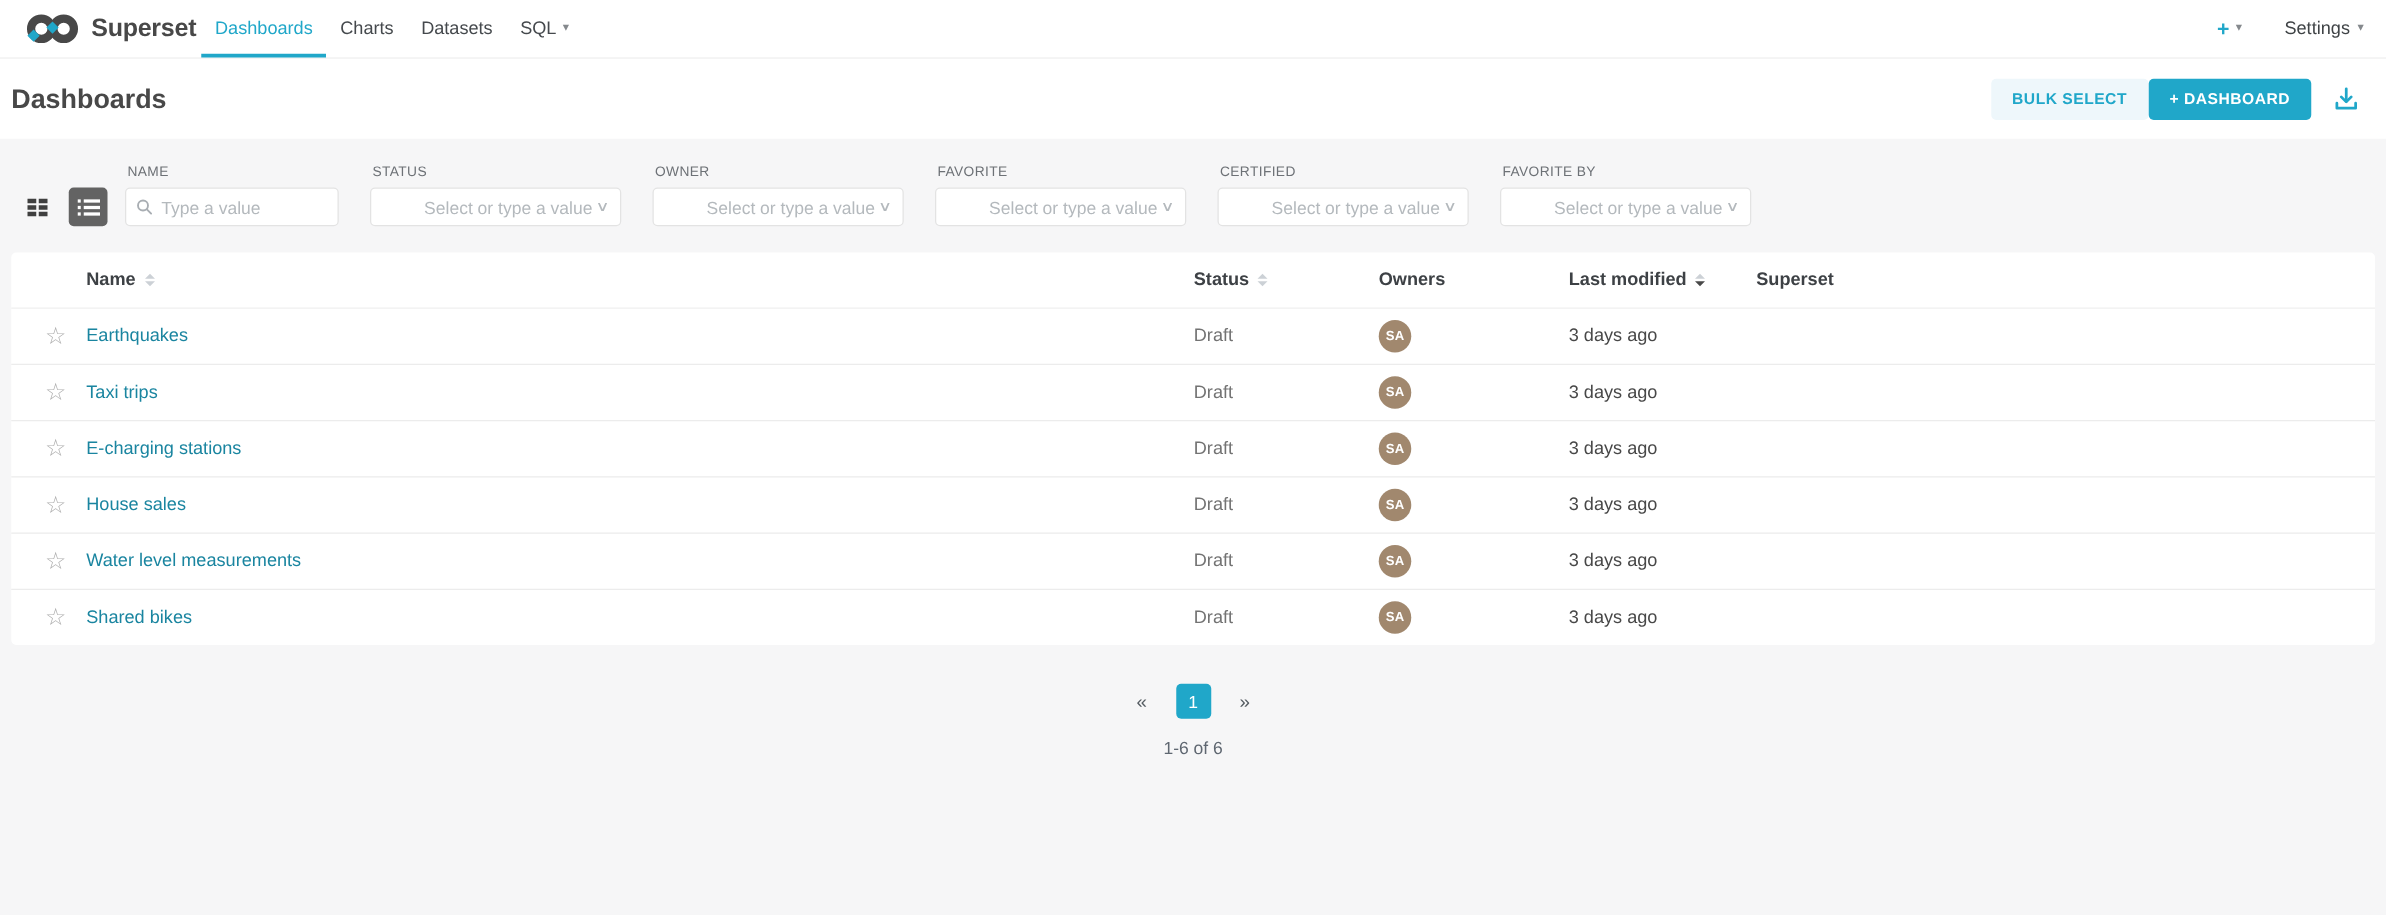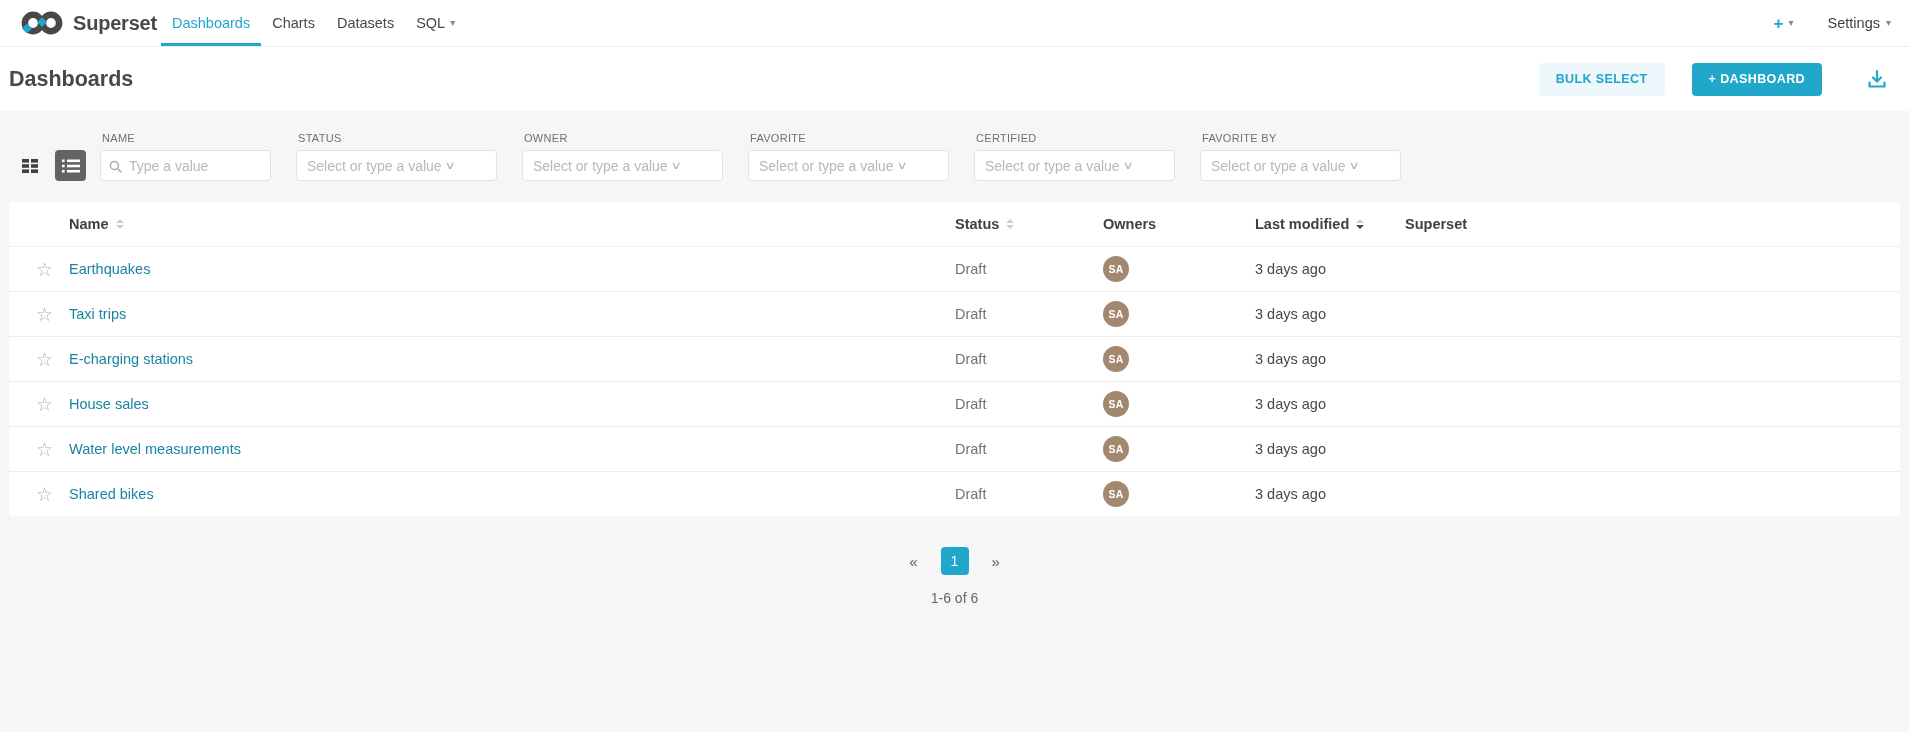--- a/index.html
+++ b/index.html
@@ -30,7 +30,7 @@
   .page-header{height:64px;min-height:64px;background:#fff;display:flex;align-items:center;
     padding:0 18px 0 9px;}
   .page-title{font-size:21.5px;font-weight:bold;color:#484848;}
-  .header-actions{margin-left:auto;display:flex;align-items:center;gap:27px;}
+  .header-actions{margin-left:auto;display:flex;align-items:center;gap:0;}
   .btn{border:none;border-radius:4px;font-family:inherit;font-weight:bold;font-size:12.5px;
     letter-spacing:.4px;padding:0 17px;height:33px;cursor:pointer;}
   .btn-secondary{background:#eef7fb;color:var(--accent);}

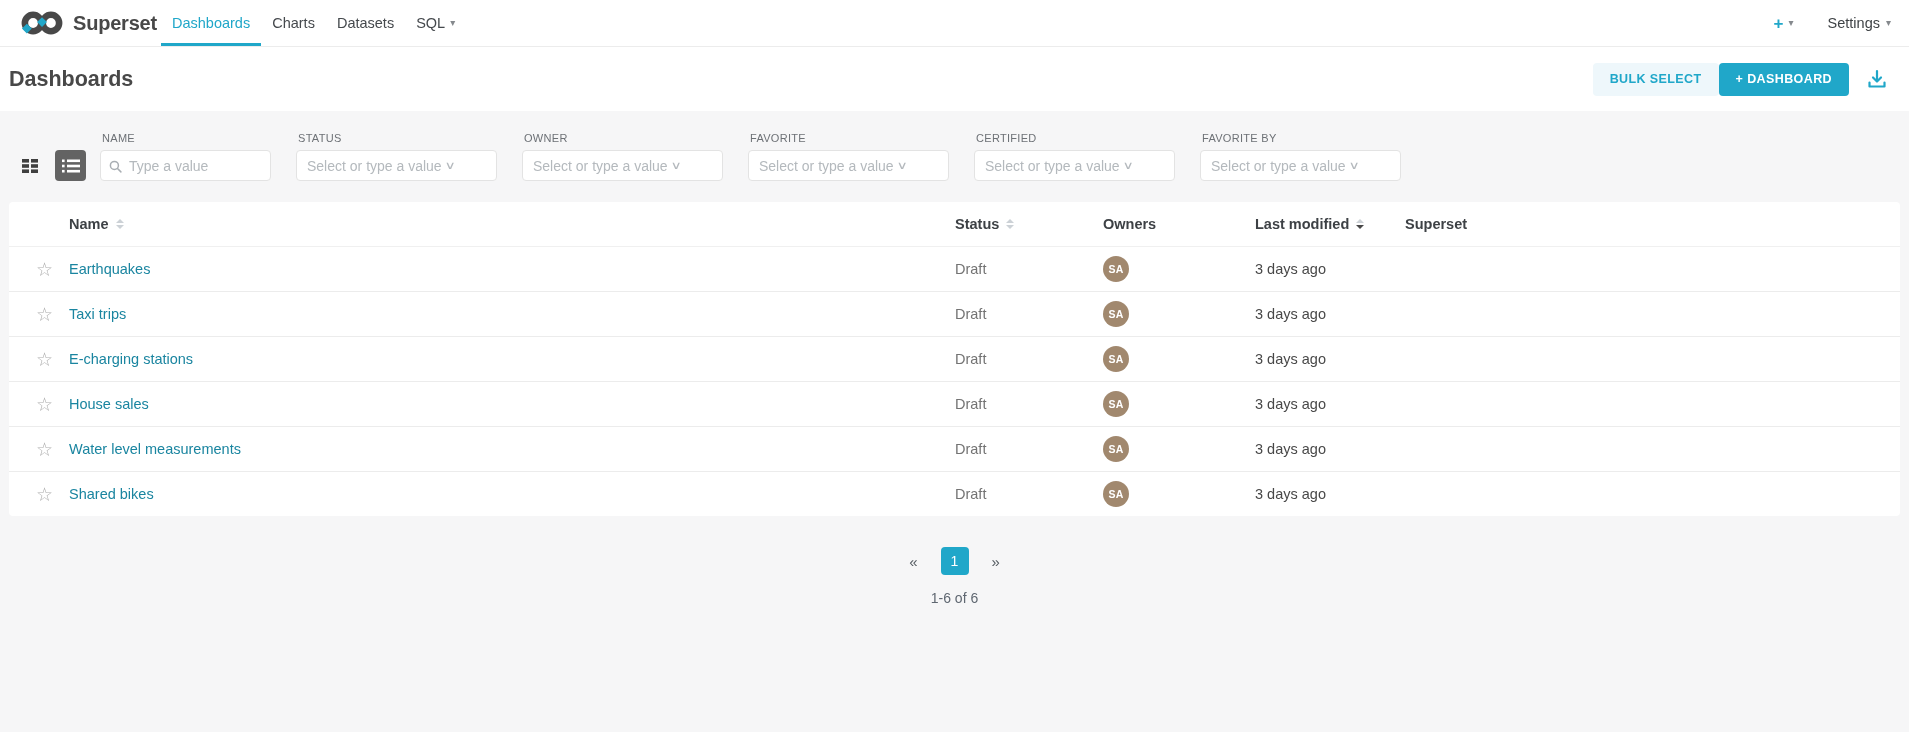--- a/index.html
+++ b/index.html
@@ -56,7 +56,7 @@
   .search-icon{position:absolute;left:9px;top:9px;}
   .filter-select{width:201px;height:31px;box-sizing:border-box;border:1px solid var(--border);
     border-radius:4px;background:#fff;display:flex;align-items:center;padding:0 10px;
-    cursor:pointer;justify-content:flex-start;}
+    cursor:pointer;justify-content:flex-end;}
   .select-placeholder{font-size:14px;color:var(--placeholder);white-space:nowrap;overflow:hidden;}
   .select-chevron{font-size:11px;color:#b4b9bd;transform:scaleX(1.4);margin-left:4px;}
 

